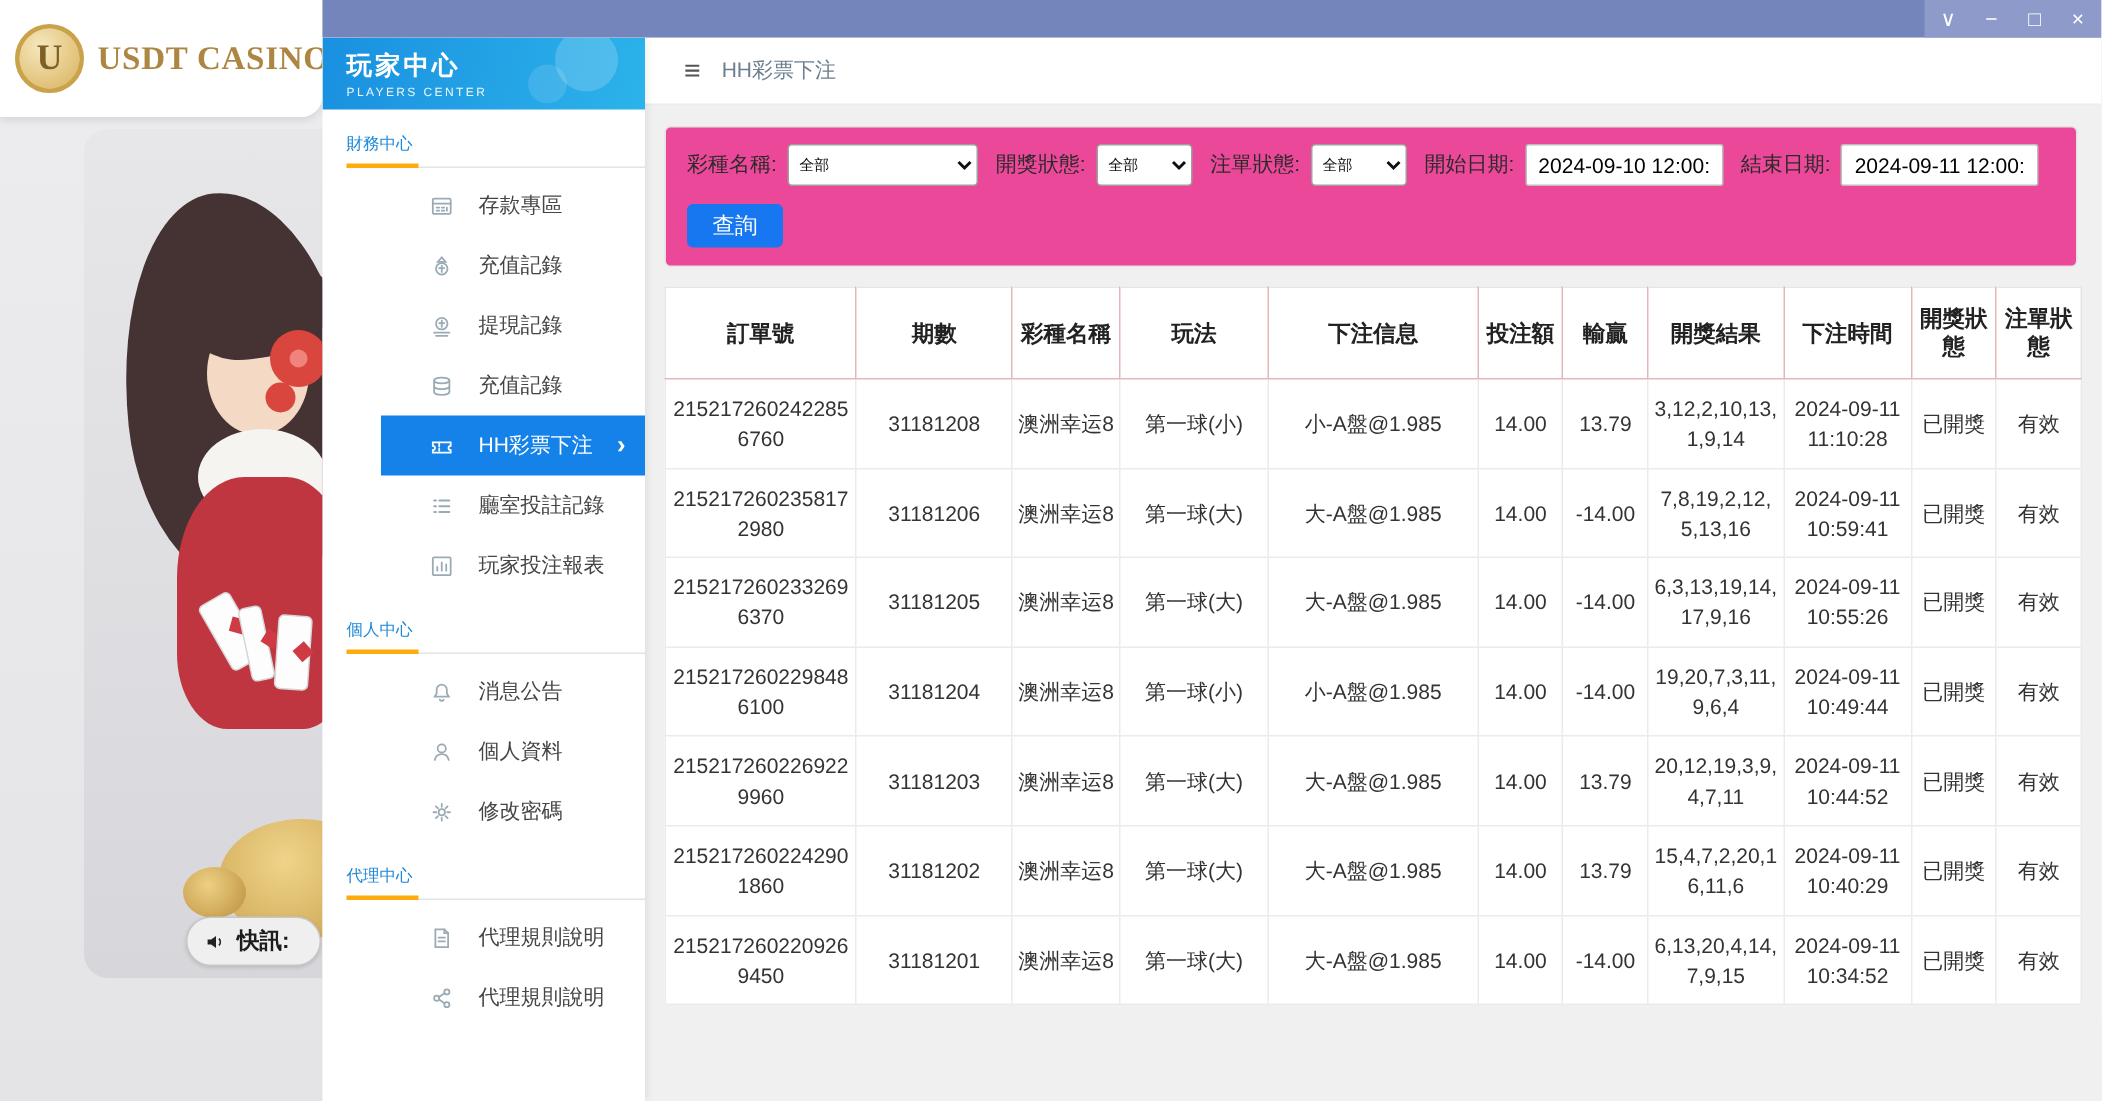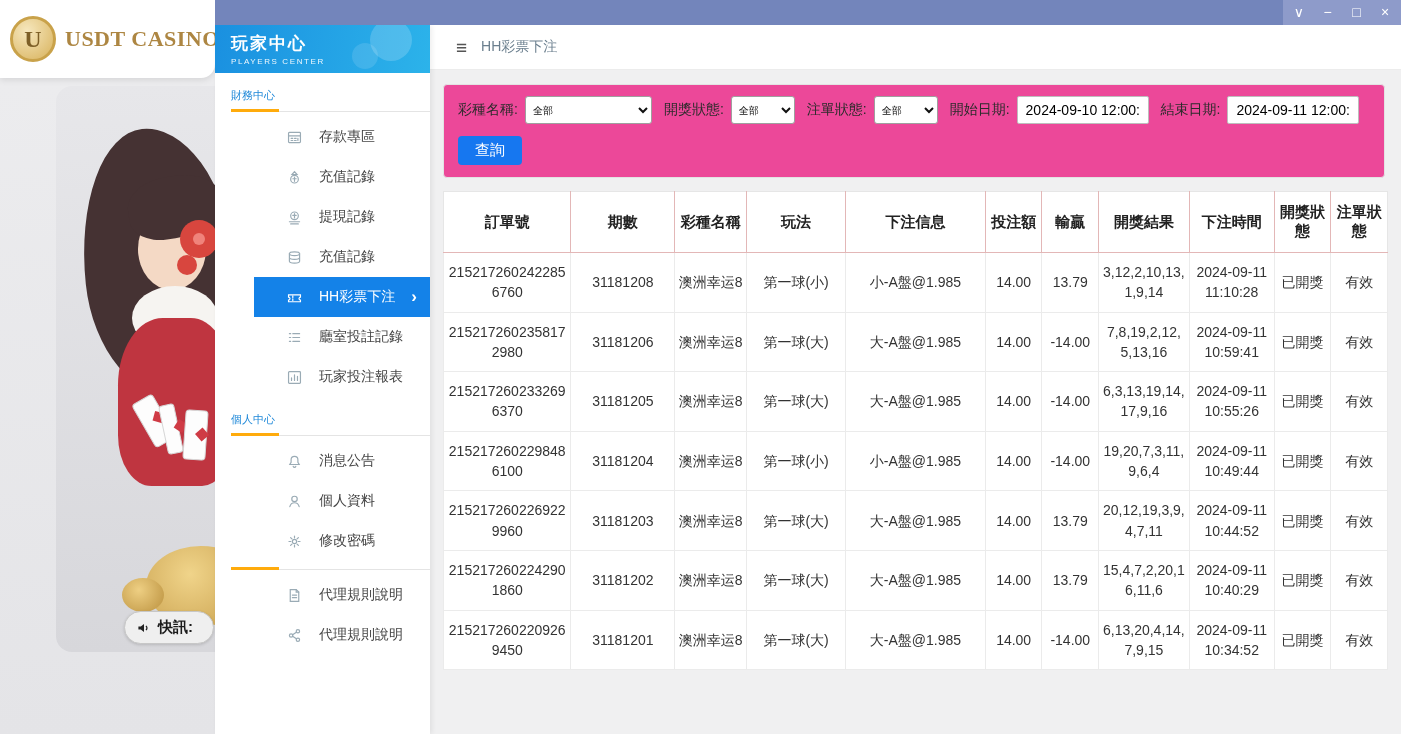--- a/index.html
+++ b/index.html
@@ -262,6 +262,7 @@
           </span>
           <span class="mi-label">修改密碼</span>
         </div>
+        <div class="sec-title">代理中心</div>
         <div class="sec-underline"></div>
         <div class="menu-item">
           <span class="mi-icon">

